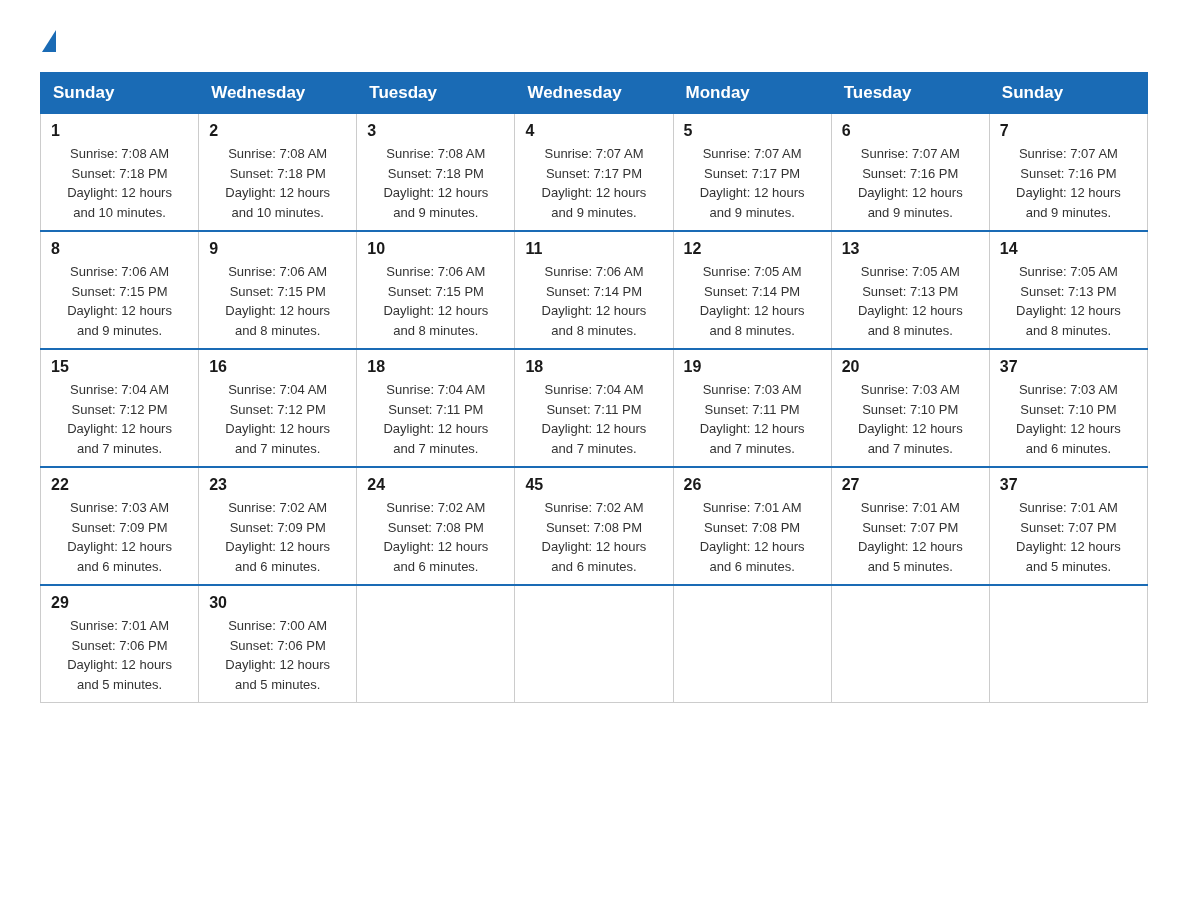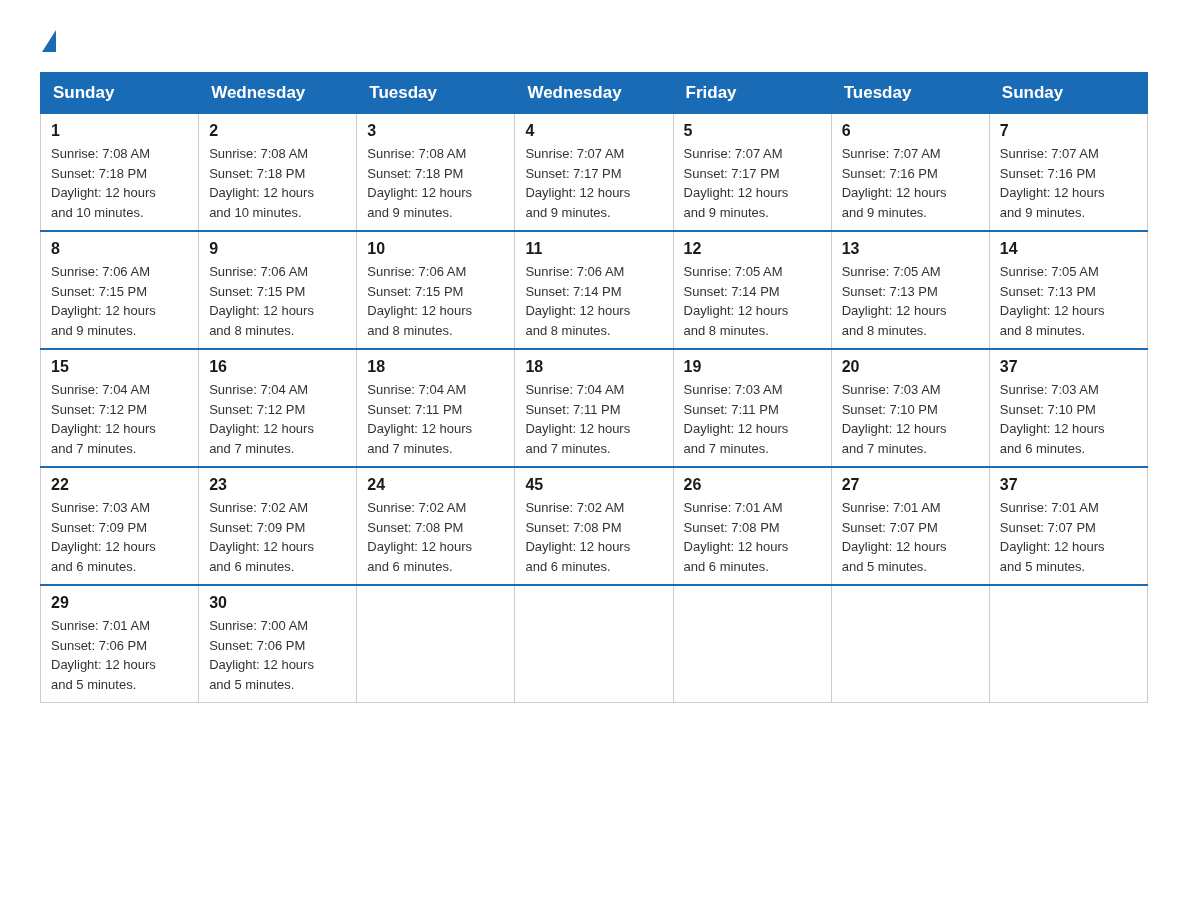--- a/index.html
+++ b/index.html
@@ -121,7 +121,7 @@
         <th>Wednesday</th>
         <th>Tuesday</th>
         <th>Wednesday</th>
-        <th>Friday</th>
+        <th>Monday</th>
         <th>Tuesday</th>
         <th>Sunday</th>
       </tr>

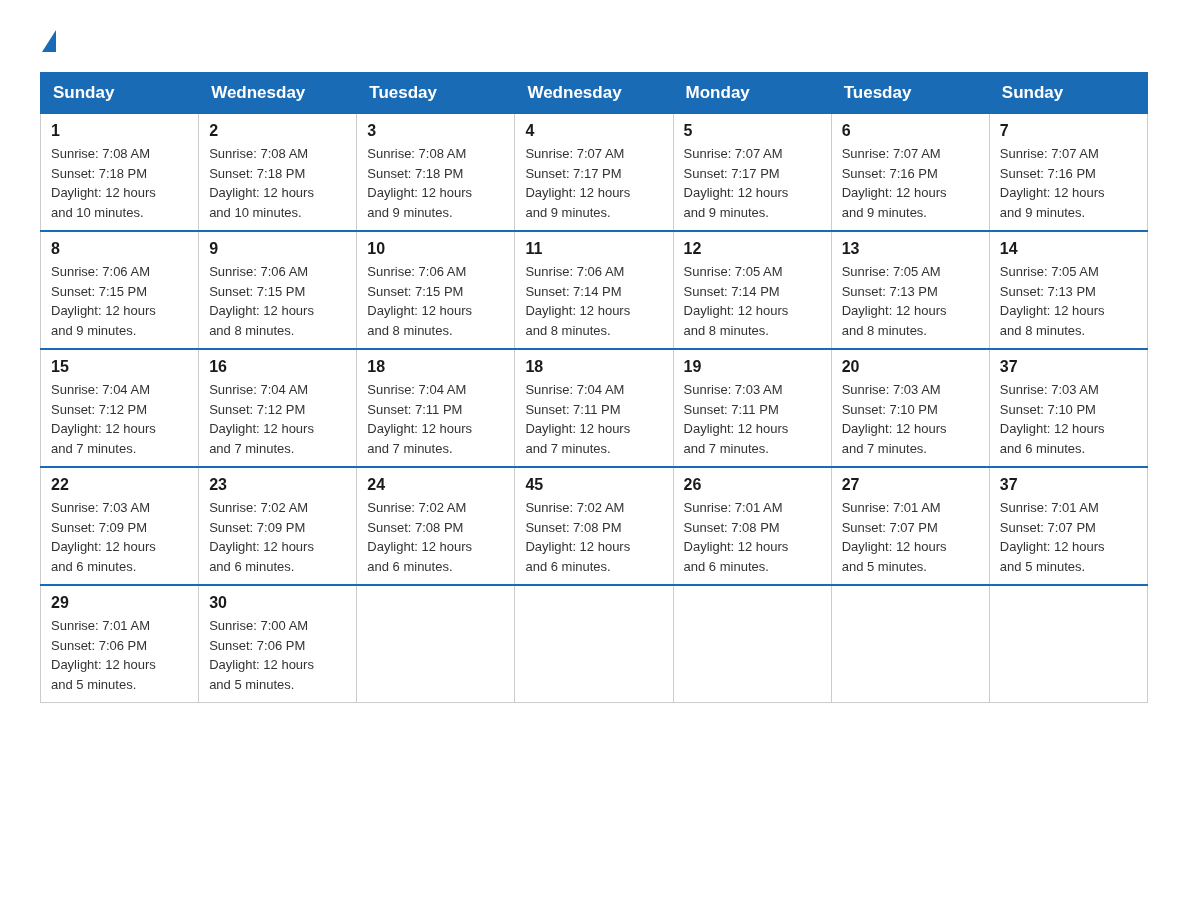--- a/index.html
+++ b/index.html
@@ -89,6 +89,7 @@
       font-size: 13px;
       line-height: 1.5;
       color: #333;
+      text-align: center;
     }
     .row-divider td {
       border-top: 2px solid #1a6bb5;

